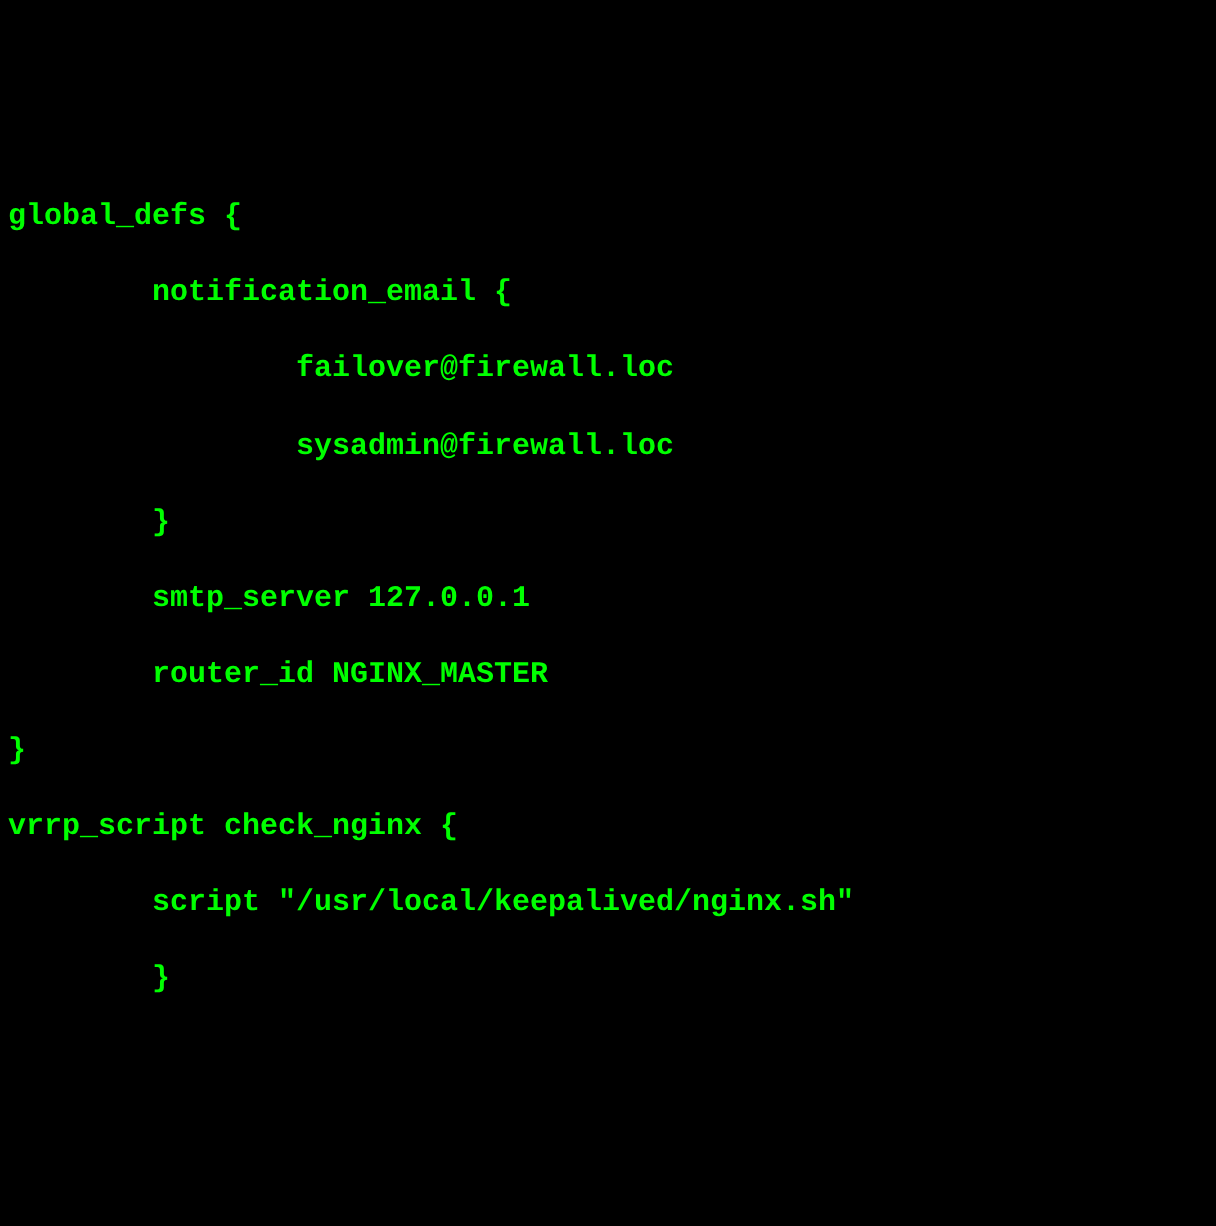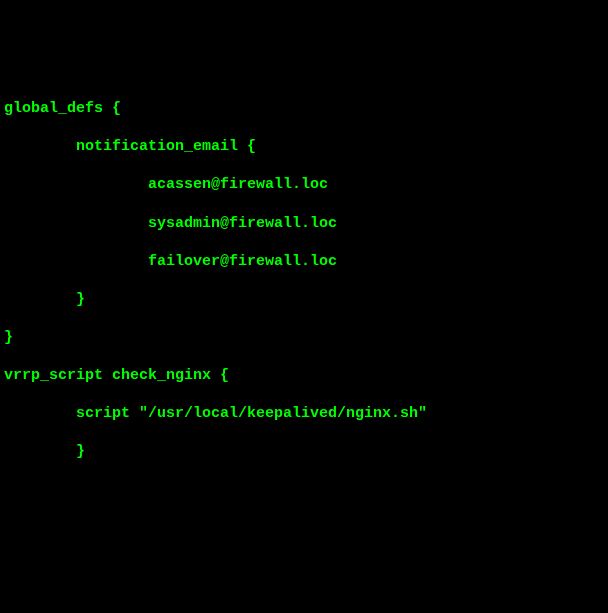--- a/index.html
+++ b/index.html
@@ -27,7 +27,6 @@
 <div>
 <span class="line">global_defs {</span>
 <span class="line indent1">notification_email {</span>
-<span class="line indent2">acassen@firewall.loc</span>
 <span class="line indent2">sysadmin@firewall.loc</span>
 <span class="line indent2">failover@firewall.loc</span>
 <span class="line indent1">}</span>

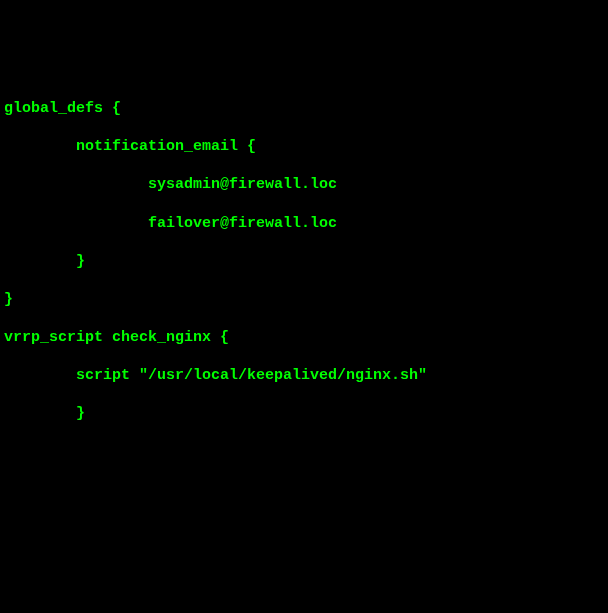--- a/index.html
+++ b/index.html
@@ -27,8 +27,8 @@
 <div>
 <span class="line">global_defs {</span>
 <span class="line indent1">notification_email {</span>
+<span class="line indent2">failover@firewall.loc</span>
 <span class="line indent2">sysadmin@firewall.loc</span>
-<span class="line indent2">failover@firewall.loc</span>
 <span class="line indent1">}</span>
 <span class="line">}</span>
 <span class="line">vrrp_script check_nginx {</span>

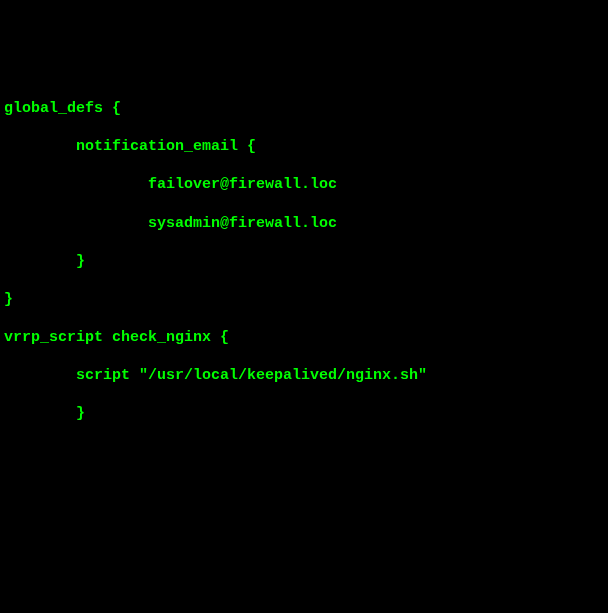--- a/index.html
+++ b/index.html
@@ -30,6 +30,7 @@
 <span class="line indent2">failover@firewall.loc</span>
 <span class="line indent2">sysadmin@firewall.loc</span>
 <span class="line indent1">}</span>
+<span class="line indent1">smtp_server 127.0.0.1</span>
 <span class="line">}</span>
 <span class="line">vrrp_script check_nginx {</span>
 <span class="line indent1">script "/usr/local/keepalived/nginx.sh"</span>

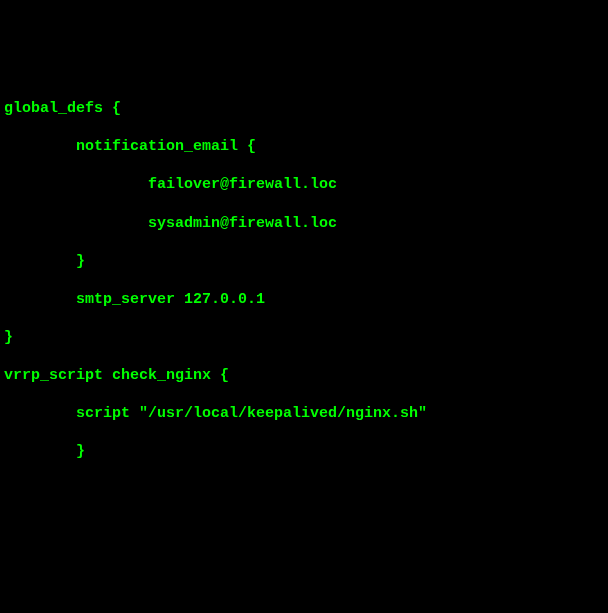--- a/index.html
+++ b/index.html
@@ -31,6 +31,7 @@
 <span class="line indent2">sysadmin@firewall.loc</span>
 <span class="line indent1">}</span>
 <span class="line indent1">smtp_server 127.0.0.1</span>
+<span class="line indent1">router_id NGINX_MASTER</span>
 <span class="line">}</span>
 <span class="line">vrrp_script check_nginx {</span>
 <span class="line indent1">script "/usr/local/keepalived/nginx.sh"</span>

